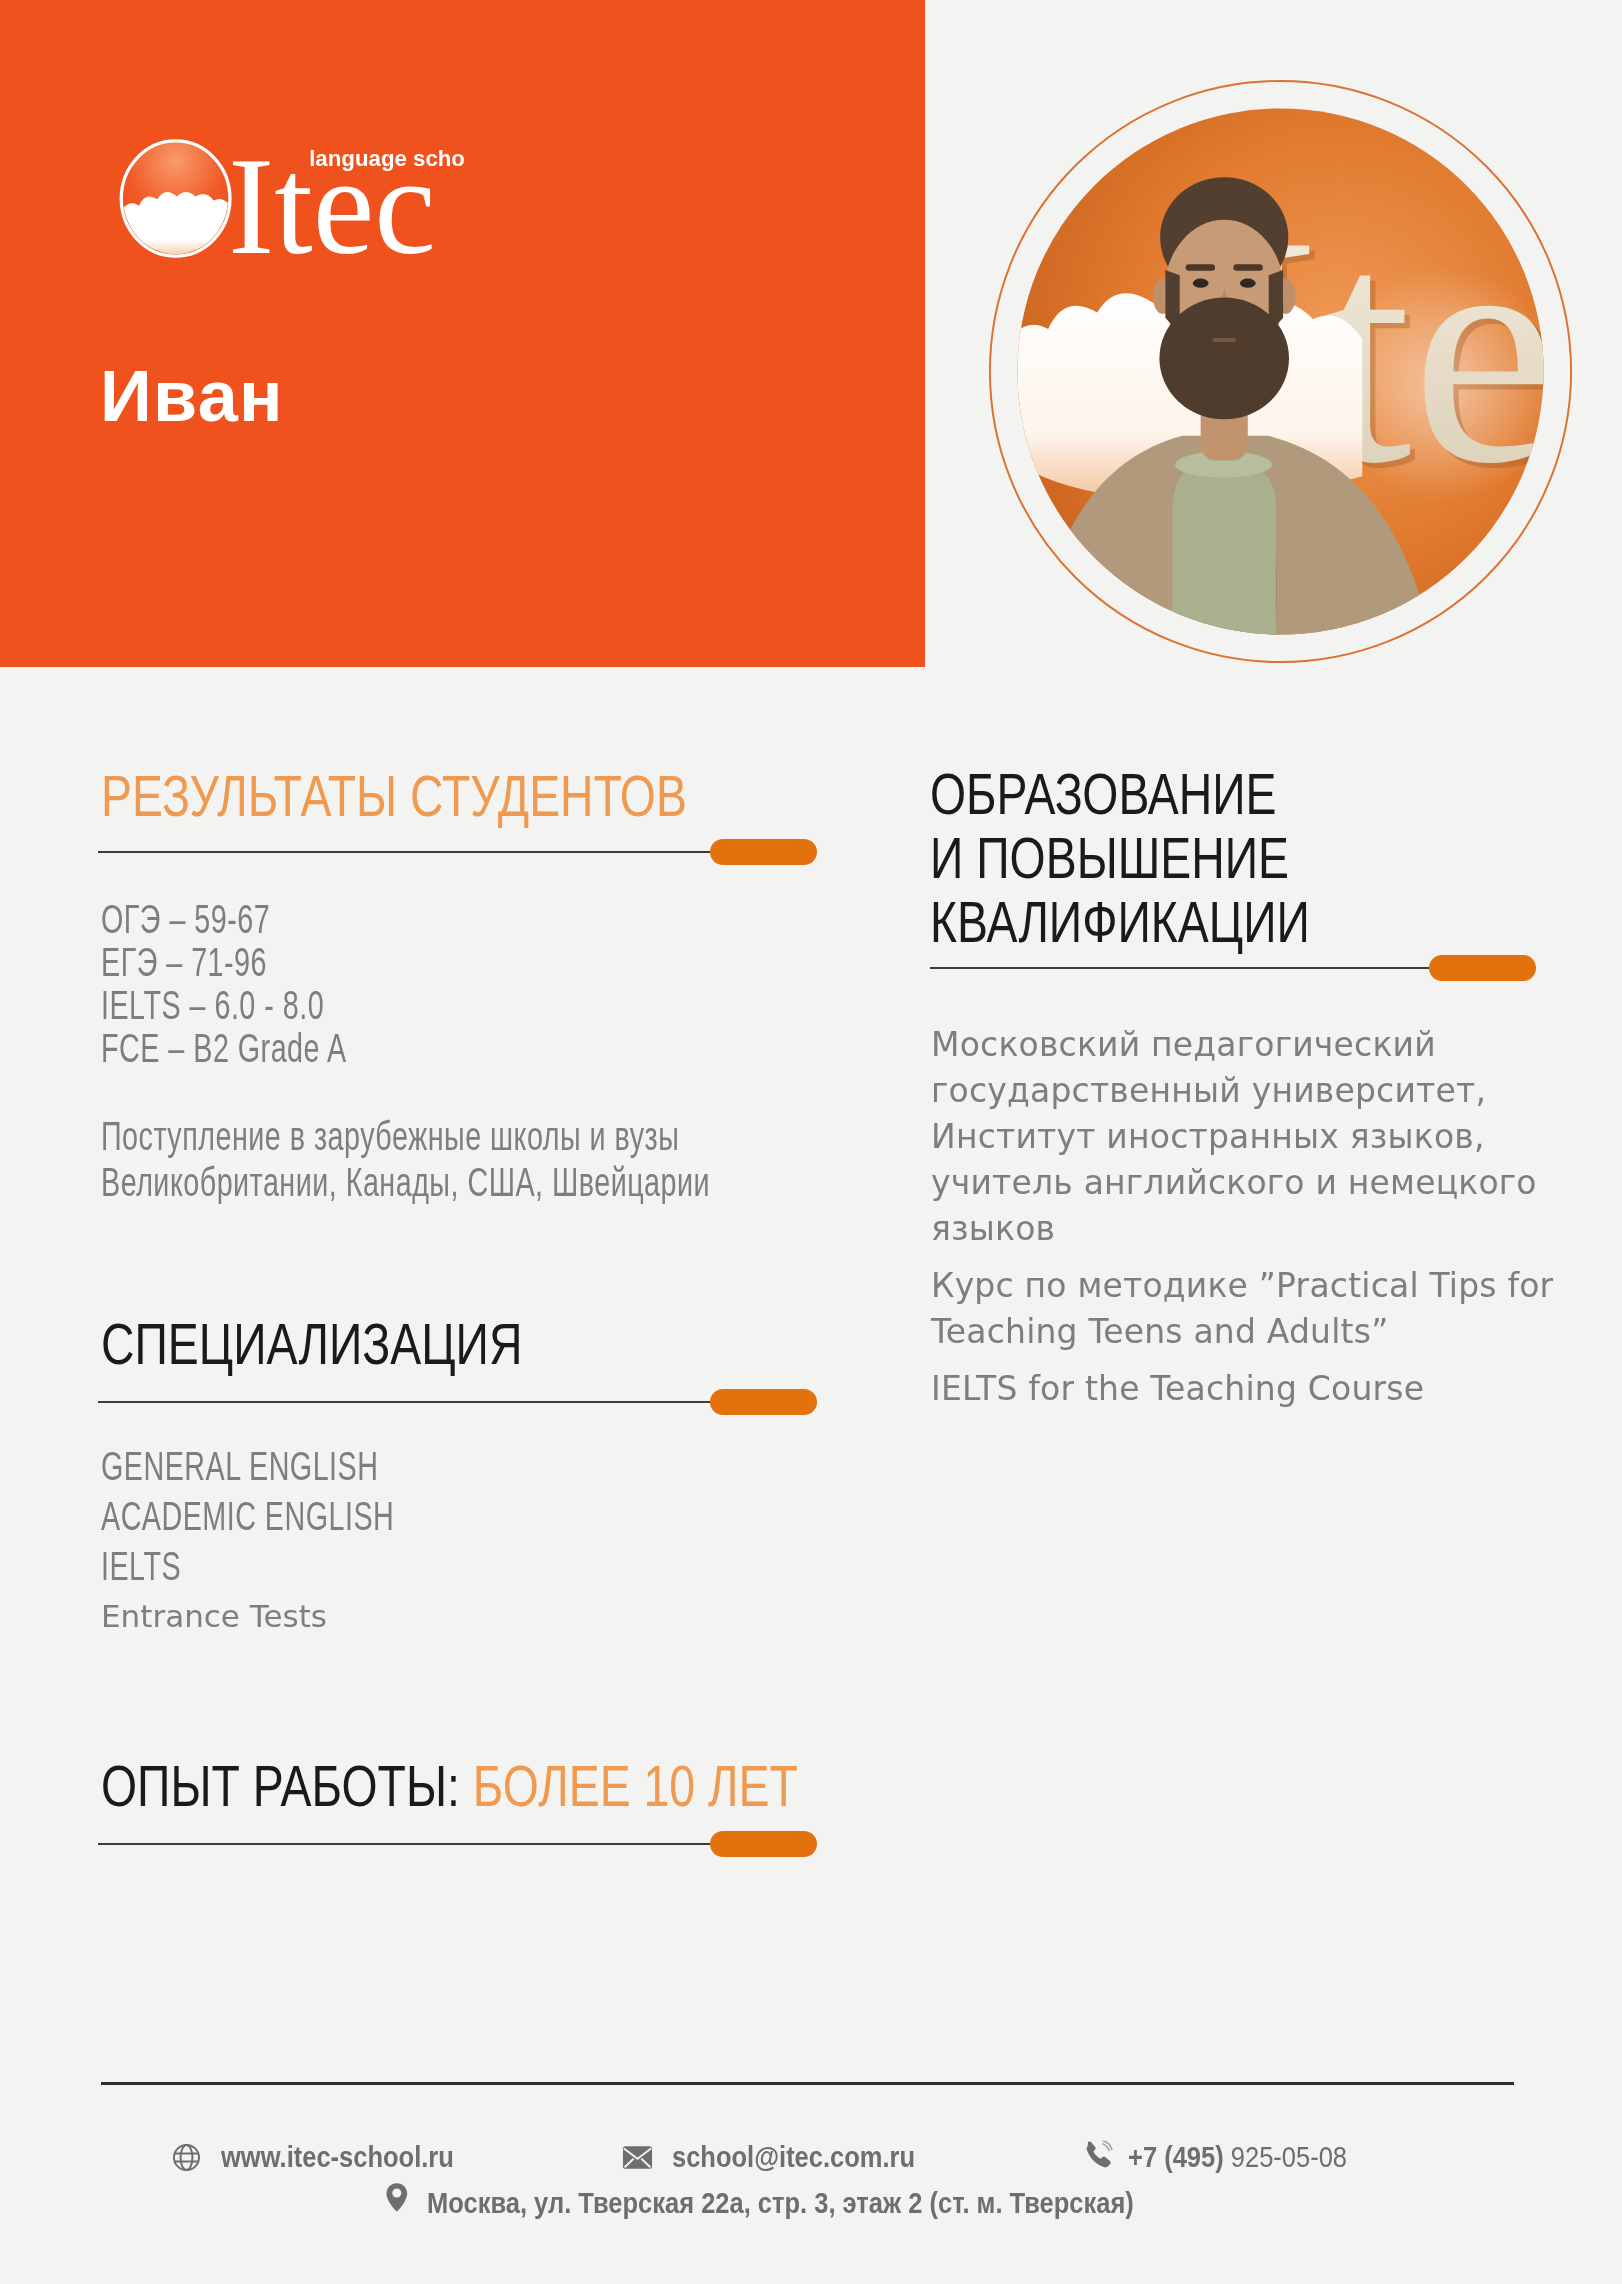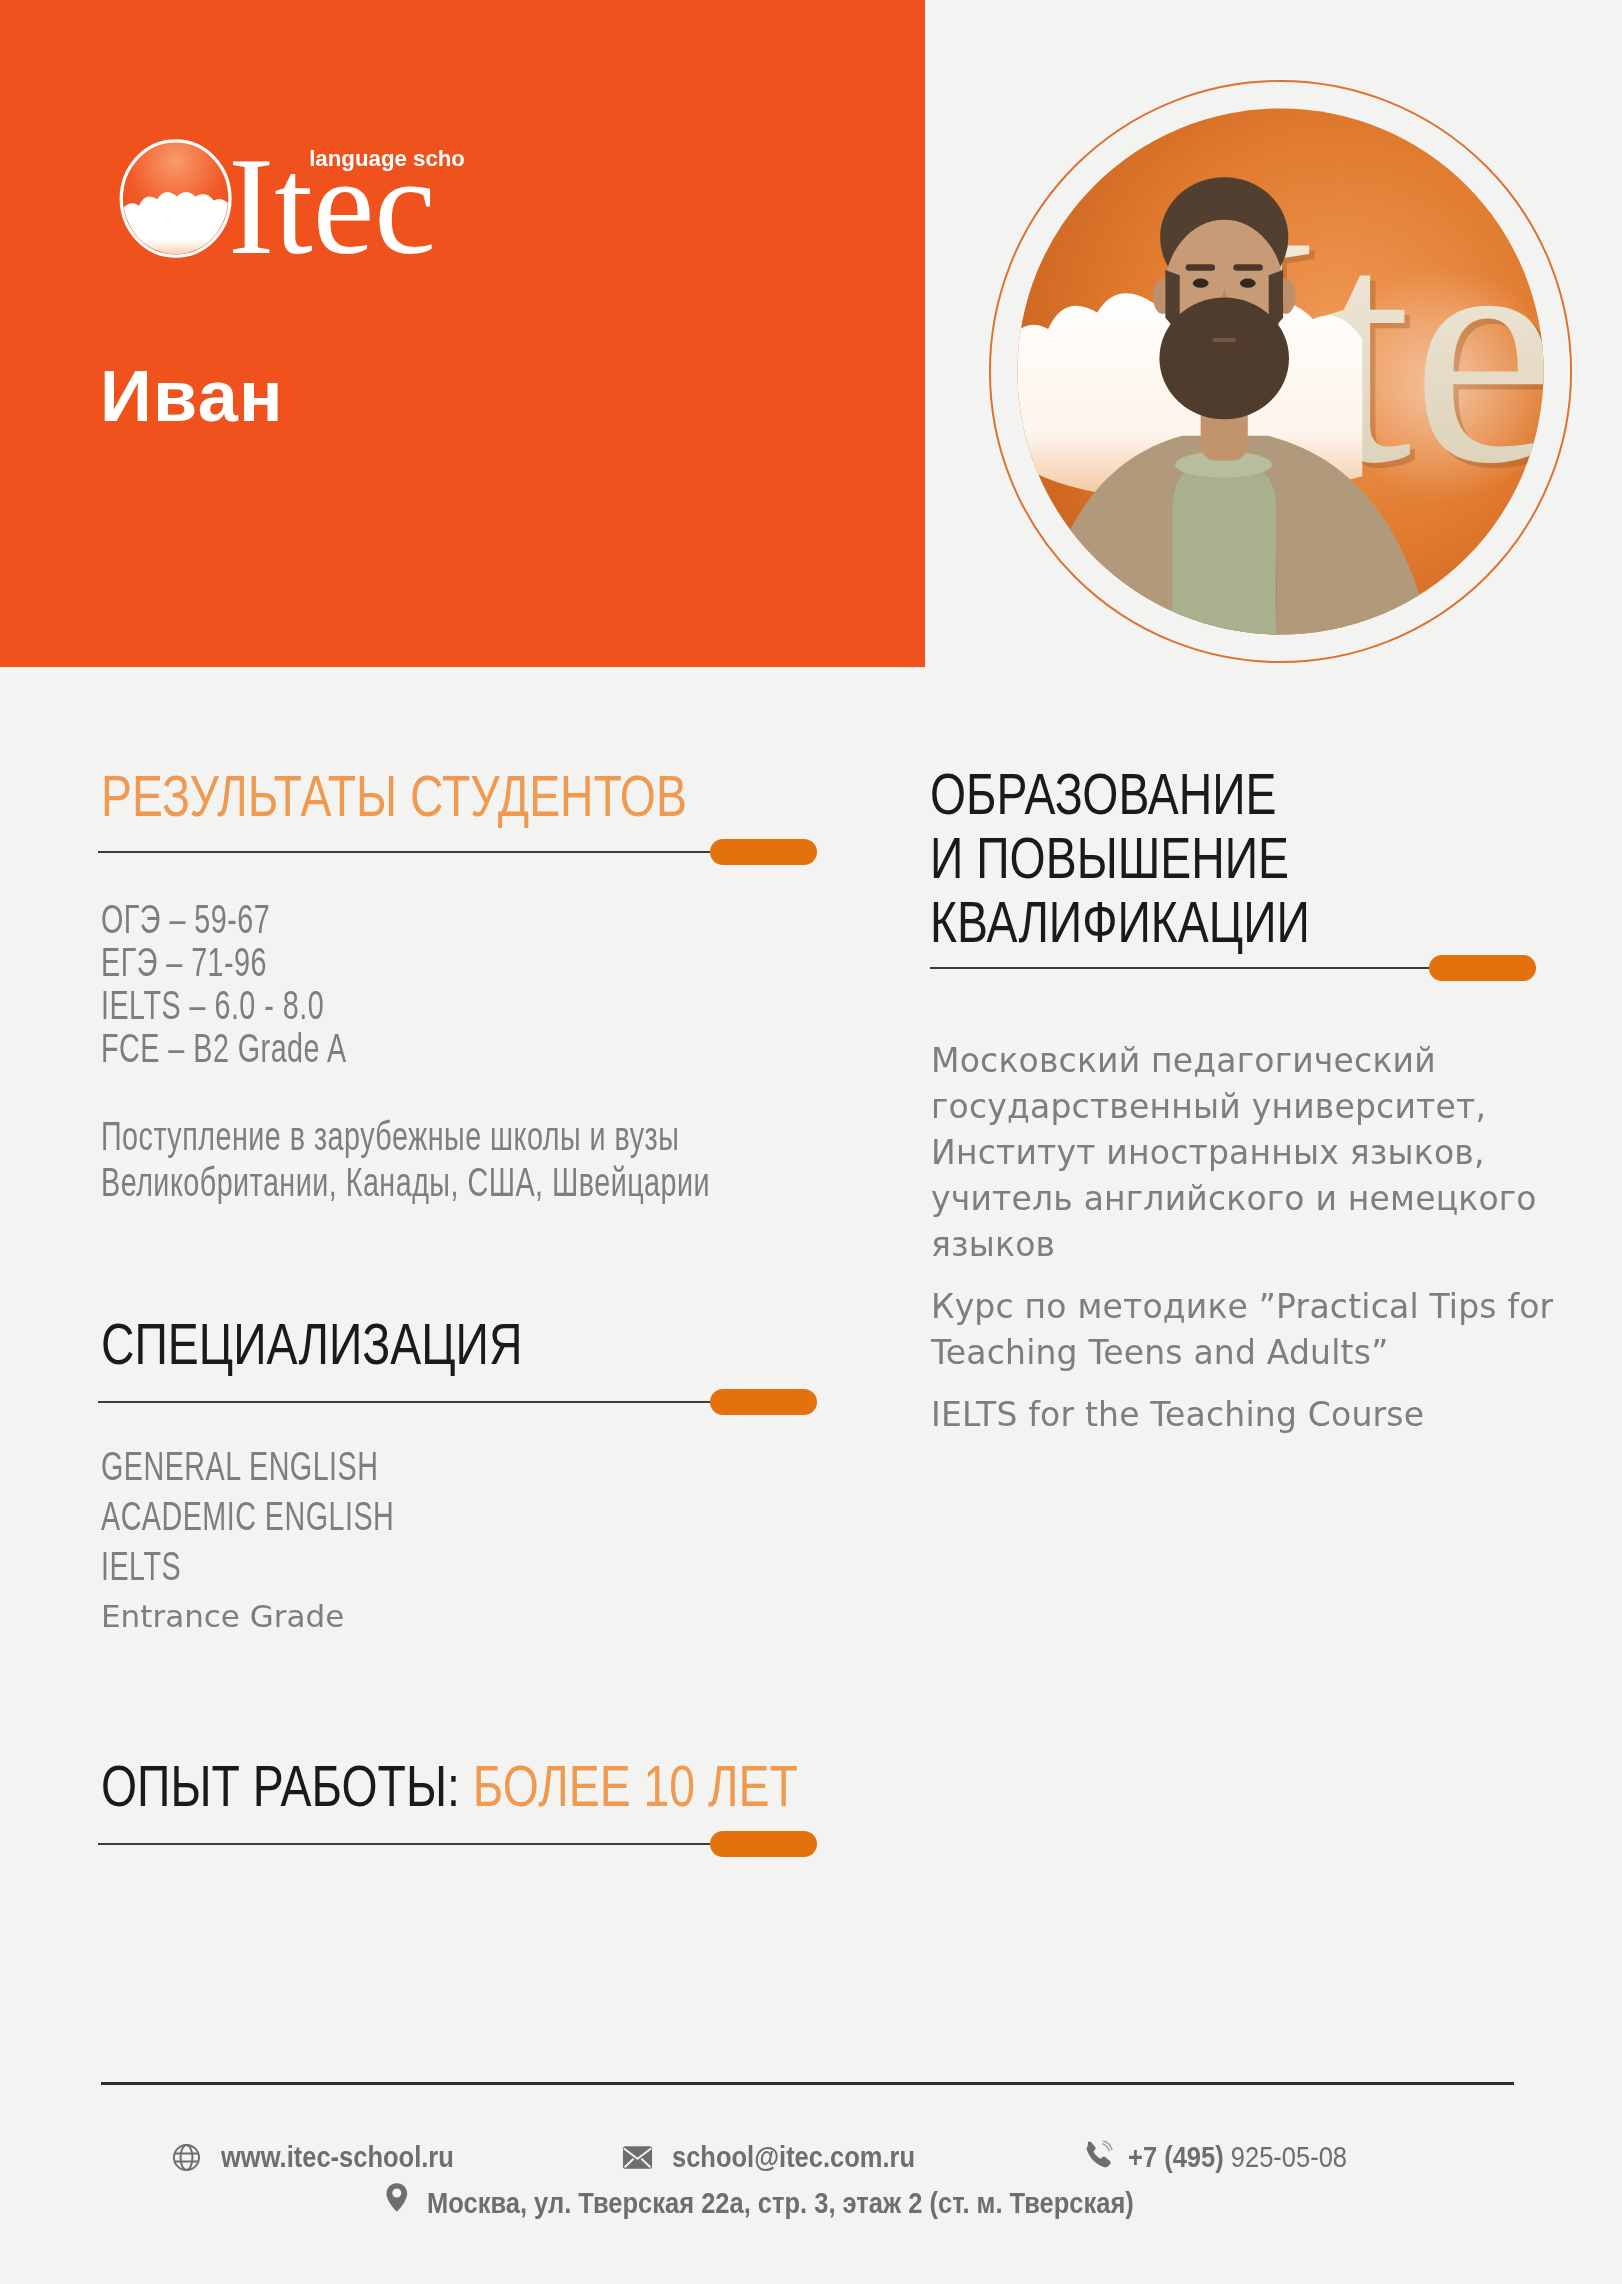--- a/index.html
+++ b/index.html
@@ -31,7 +31,7 @@
   .gline{font-size:41px;color:var(--text-gray)}
   .spec-en{font-family:"DejaVu Sans",sans-serif;font-size:31px;color:var(--text-gray)}
   
-  .edu-p{font-family:"DejaVu Sans",sans-serif;font-size:33px;line-height:46px;letter-spacing:0.2px;color:var(--text-gray);width:629px;margin:16px 0 11px 0}
+  .edu-p{font-family:"DejaVu Sans",sans-serif;font-size:33px;line-height:46px;letter-spacing:0.2px;color:var(--text-gray);width:629px;margin:0 0 11px 0}
   
   .ft{font-size:30px;font-weight:bold;color:var(--footer-gray);white-space:nowrap}
   .ft-light{font-weight:normal}

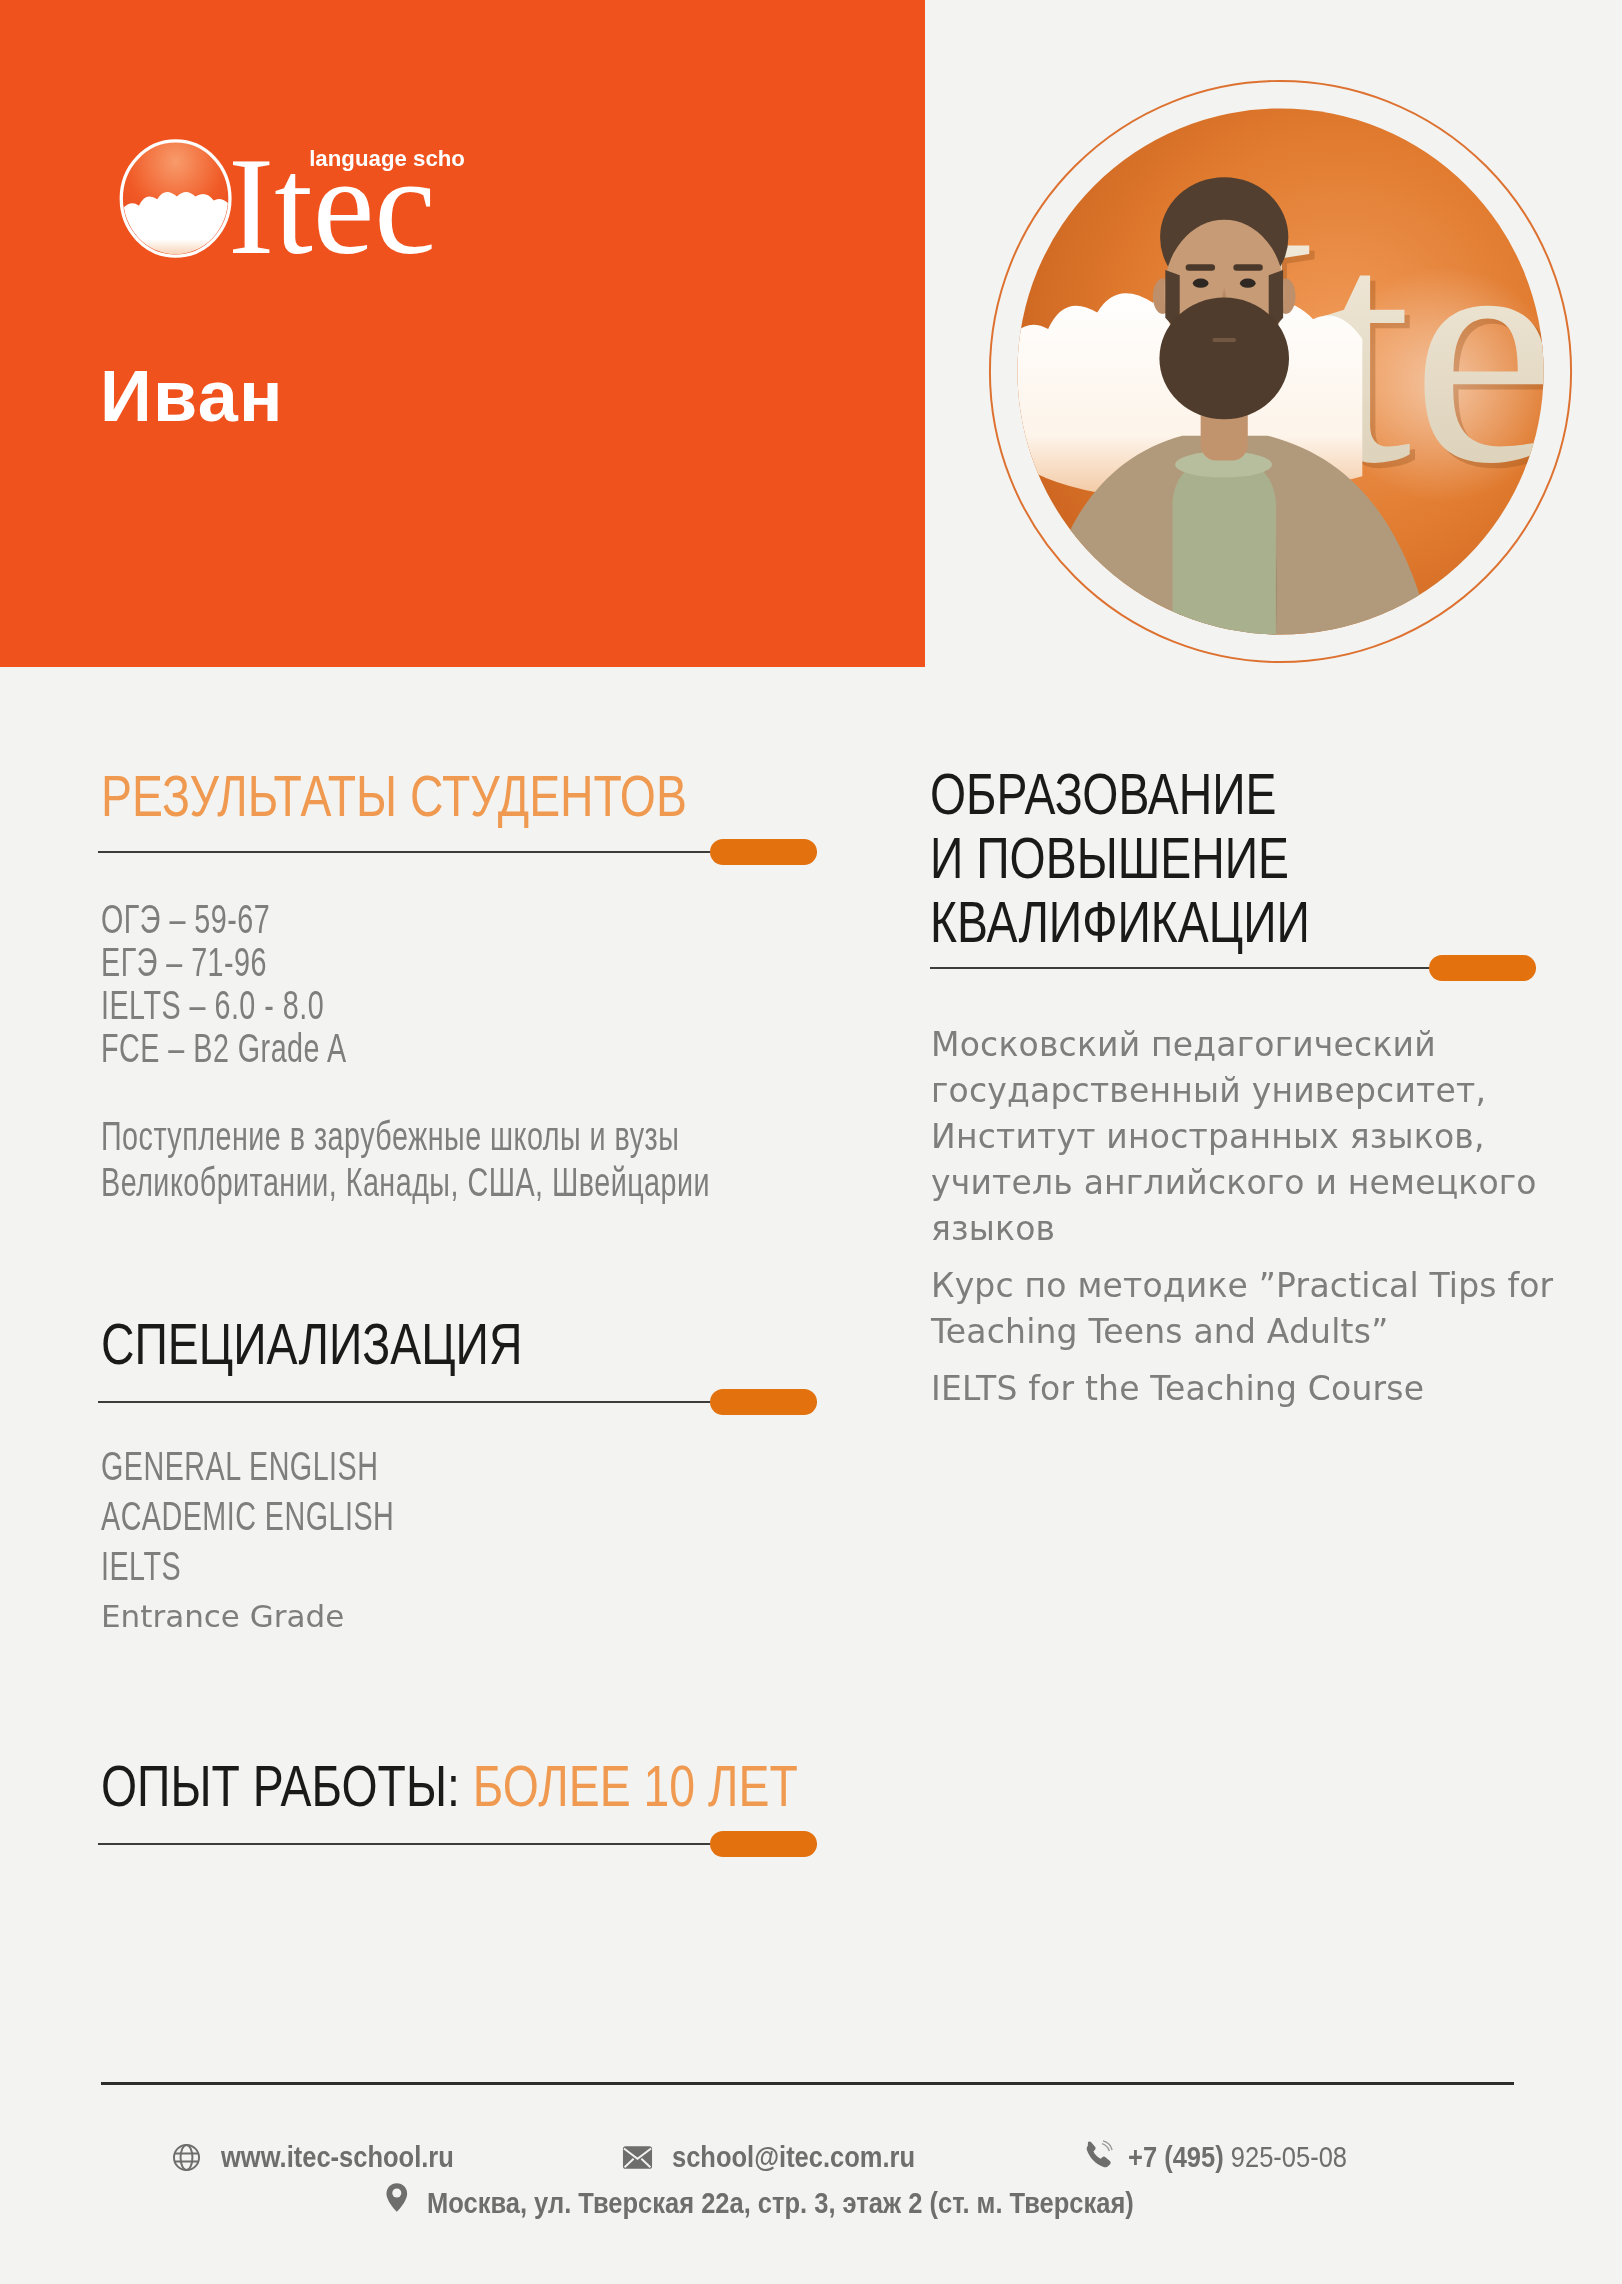--- a/index.html
+++ b/index.html
@@ -162,7 +162,7 @@
   <div class="gline"><span class="cond70">GENERAL ENGLISH</span></div>
   <div class="gline"><span class="cond70">ACADEMIC ENGLISH</span></div>
   <div class="gline"><span class="cond70">IELTS</span></div>
-  <div class="spec-en">Entrance Grade</div>
+  <div class="spec-en">Entrance Tests</div>
 </div>
 
 <div class="abs sec-title" style="left:101px;top:1756px">

